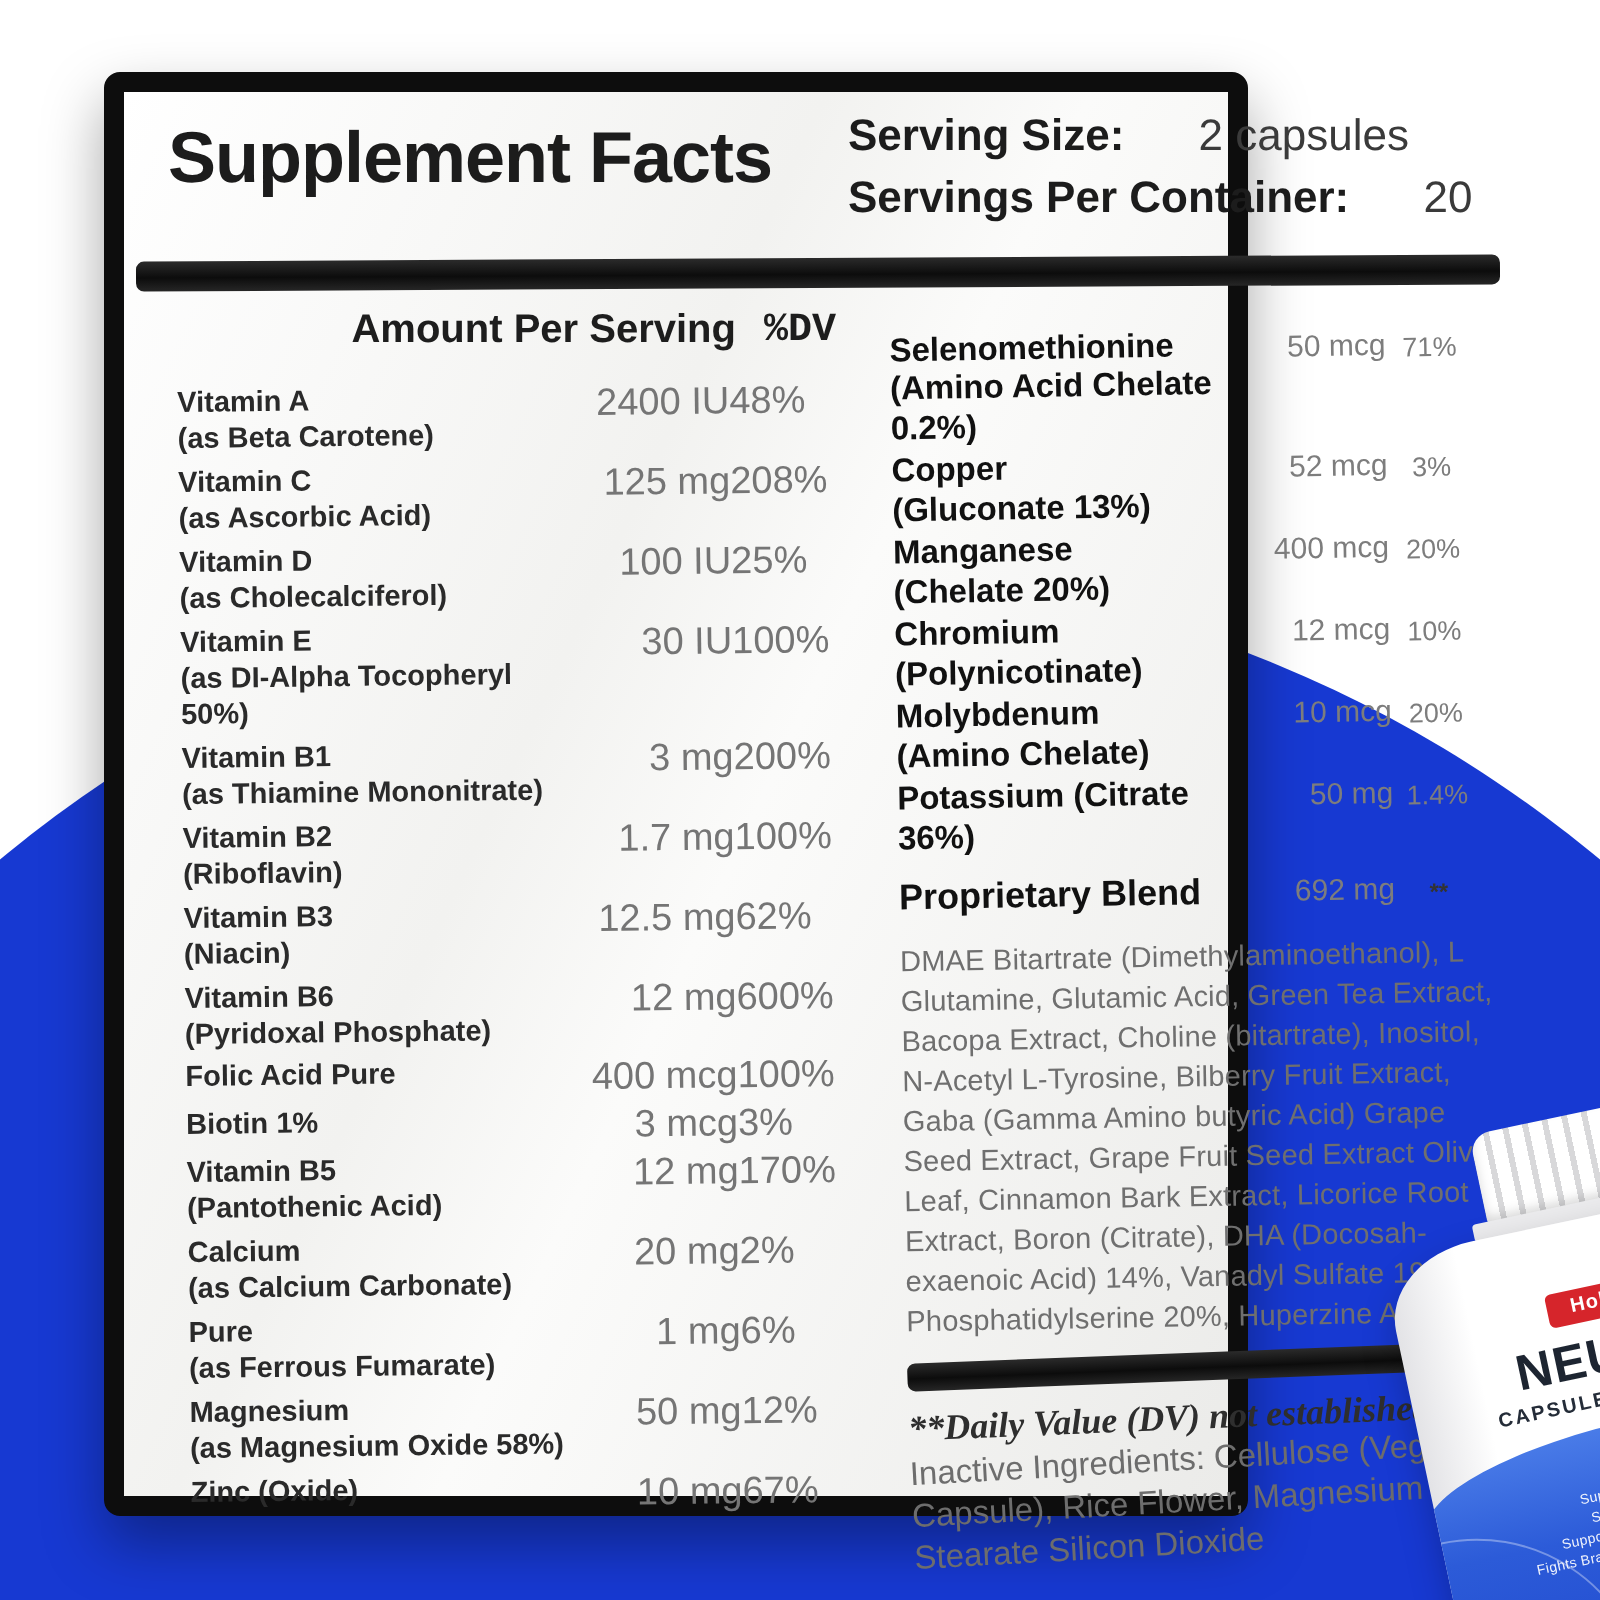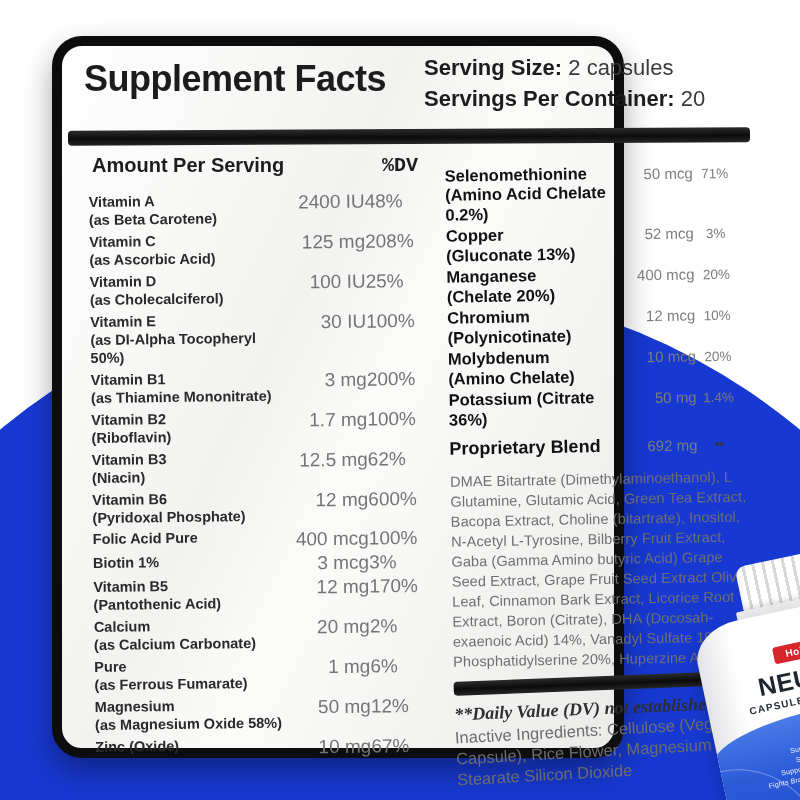--- a/index.html
+++ b/index.html
@@ -16,7 +16,7 @@
   
   .card{
     position:absolute;left:52px;top:36px;width:572px;height:722px;
-    box-sizing:border-box;border:10px solid #0d0d0d;border-radius:30px;
+    box-sizing:border-box;border:10px solid #0d0d0d;border-radius:8px;
     background:linear-gradient(115deg,#ffffff 0%,#f2f2f0 40%,#fbfbfa 55%,#ebebe9 100%);
     box-shadow:0 14px 30px rgba(0,0,0,.35);
     z-index:2;

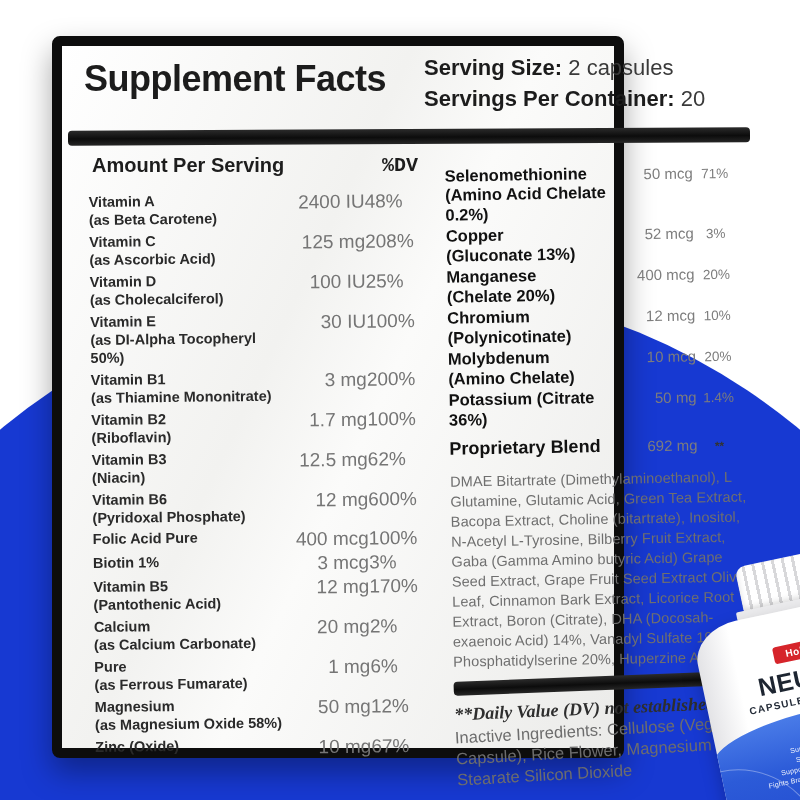--- a/index.html
+++ b/index.html
@@ -28,7 +28,7 @@
   .serving-block{position:absolute;left:362px;top:6px;color:#1c1c1c;}
   .serving-line{font-size:22px;line-height:31px;white-space:nowrap;}
   .serving-line b{font-weight:800;}
-  .serving-line .val{font-weight:400;color:#3a3a3a;}
+  .serving-line .val{font-weight:400;color:#3a3a3a;margin-left:31px;}
   .bar{background:linear-gradient(180deg,#2b2b2b,#0c0c0c 55%,#262626);border-radius:4px;}
   .bar1{position:absolute;left:6px;top:83px;width:682px;height:15px;transform:rotate(-.3deg);}
   

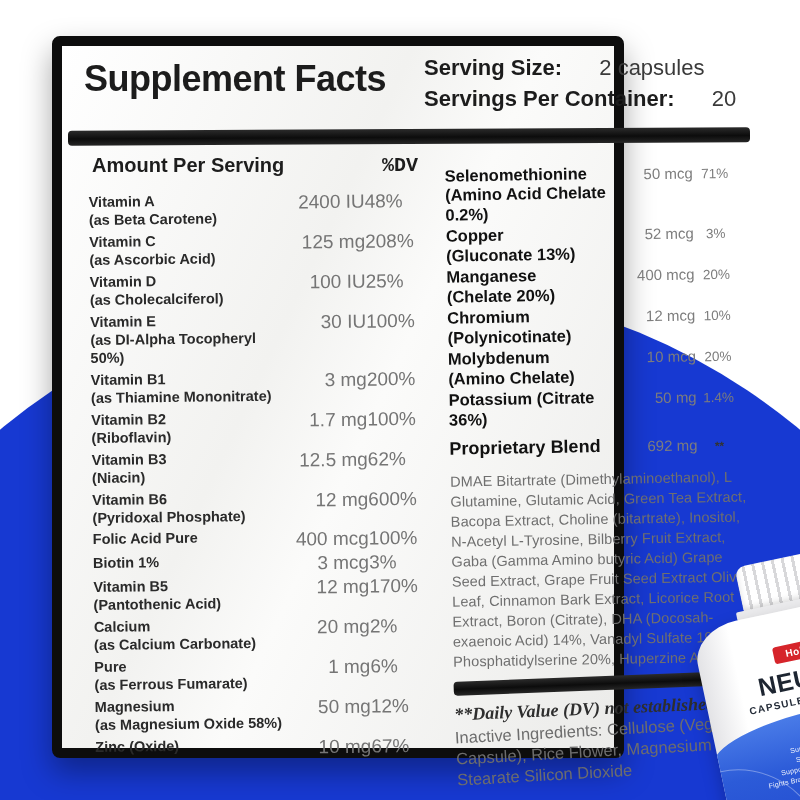--- a/index.html
+++ b/index.html
@@ -36,7 +36,7 @@
     position:absolute;left:30px;top:108px;width:326px;display:flex;
     font-weight:800;font-size:20px;color:#1d1d1d;
   }
-  .col-head .aps{width:276px;text-align:left;}
+  .col-head .aps{width:276px;text-align:right;}
   .col-head .dvh{width:50px;text-align:right;font-family:Liberation Mono, monospace;}
   .col-left{position:absolute;left:30px;top:146px;width:326px;transform:rotate(-.7deg);}
   .lrow{display:flex;align-items:flex-start;margin-bottom:4px;}

